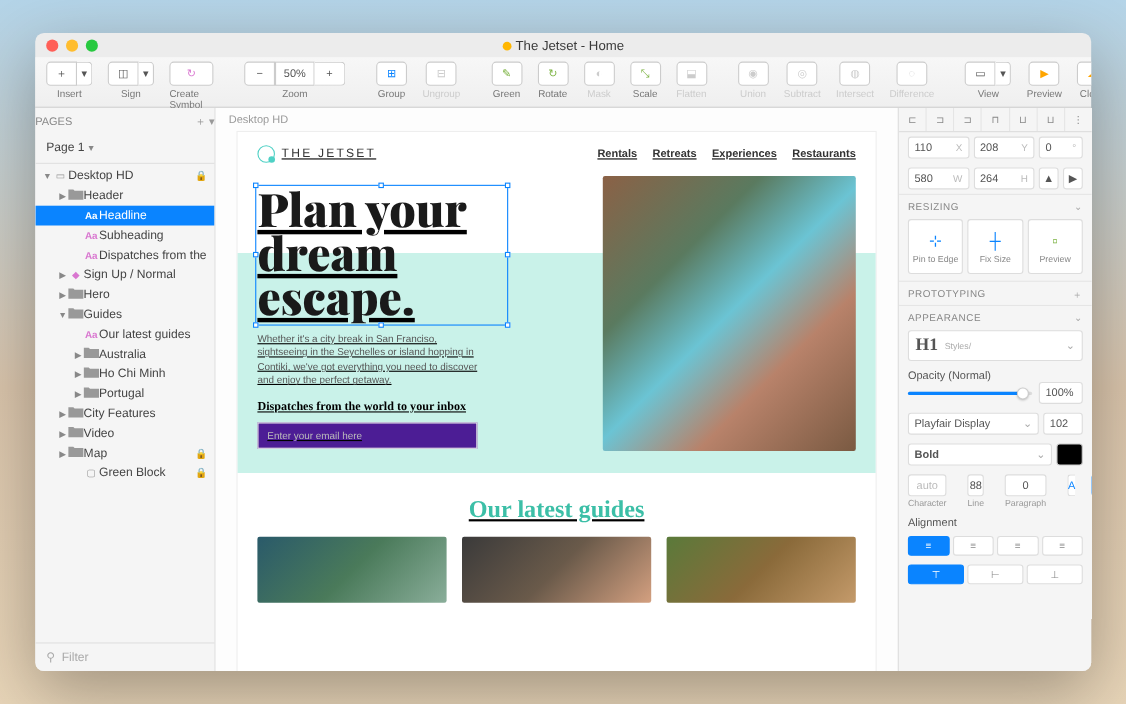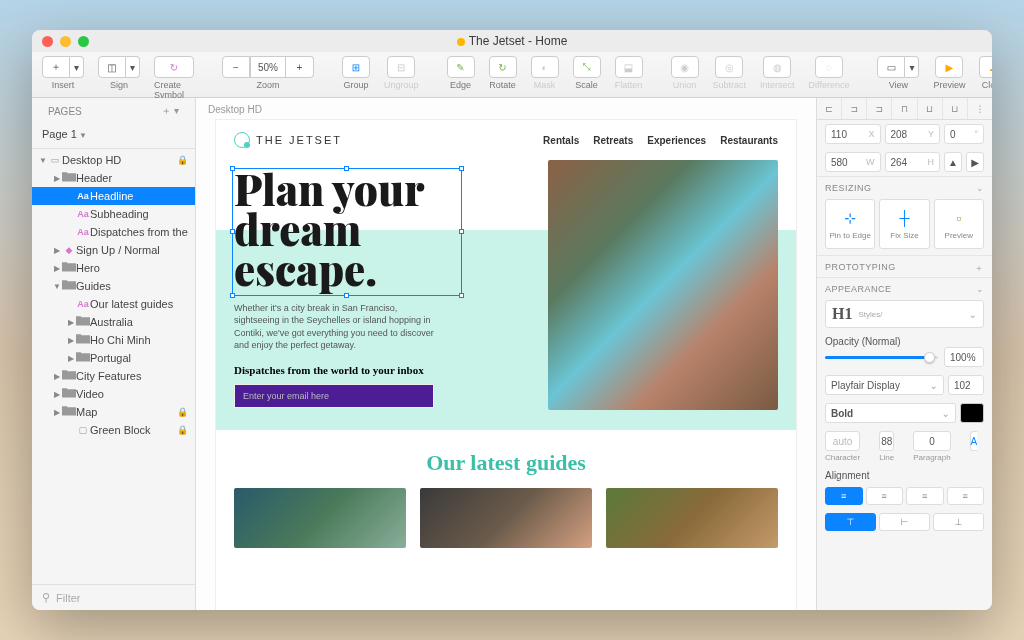--- a/index.html
+++ b/index.html
@@ -148,7 +148,7 @@
     <div style="width:10px"></div>
     <div class="tbgroup">
         <div class="tbbtn solo" style="color:#7cb342">✎</div>
-        <span class="tblabel">Edge</span>
+        <span class="tblabel">Green</span>
       </div>
     <div class="tbgroup">
         <div class="tbbtn solo" style="color:#7cb342">↻</div>

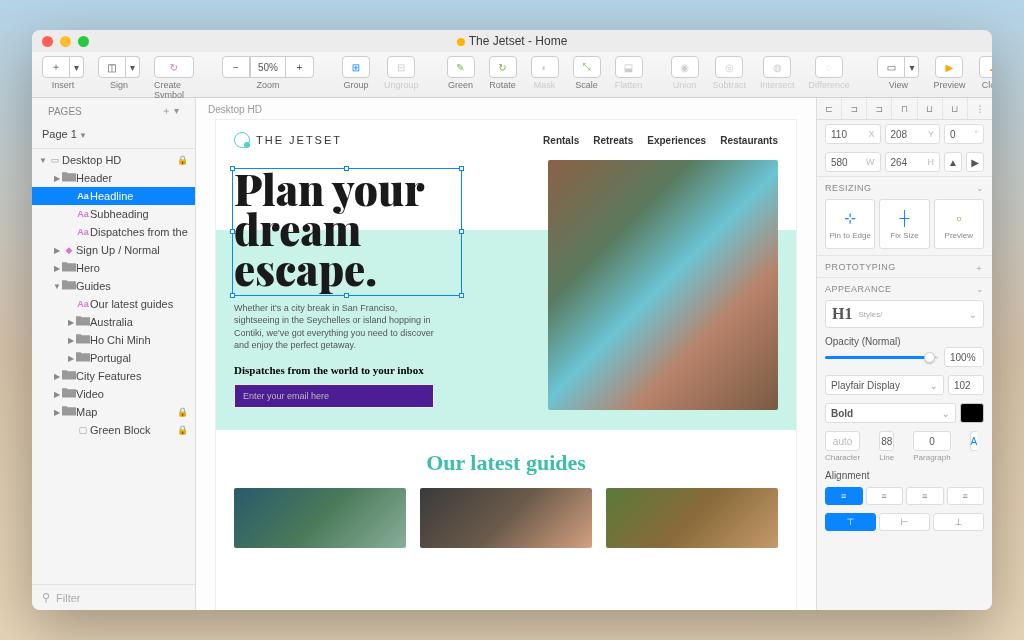--- a/index.html
+++ b/index.html
@@ -24,7 +24,7 @@
 .spacer { flex: 1; }
 .body { flex: 1; display: flex; overflow: hidden; }
 .sidebar { width: 164px; background: #f5f5f5; border-right: 1px solid #ddd; display: flex; flex-direction: column; font-size: 11px; }
-.pages-hdr { padding: 6px 16px; display: flex; align-items: center; color: #888; font-size: 10px; }
+.pages-hdr { padding: 6px 0; display: flex; align-items: center; color: #888; font-size: 10px; }
 .pages-hdr .plus { margin-left: auto; color: #999; }
 .page-sel { padding: 4px 10px 8px; color: #444; border-bottom: 1px solid #e0e0e0; }
 .page-sel .chev { font-size: 8px; color: #888; margin-left: 2px; }

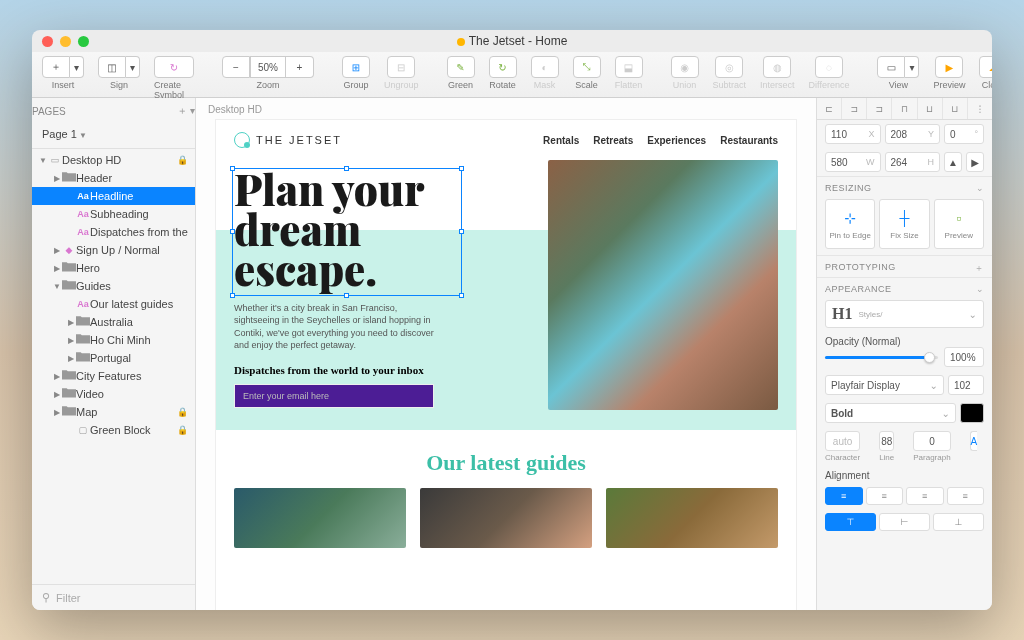--- a/index.html
+++ b/index.html
@@ -40,7 +40,7 @@
 .filter { border-top: 1px solid #e0e0e0; padding: 6px 10px; color: #aaa; font-size: 11px; display: flex; align-items: center; gap: 6px; }
 .canvas { flex: 1; background: #fdfdfd; position: relative; overflow: hidden; }
 .canvas-title { position: absolute; top: 6px; left: 12px; font-size: 10px; color: #999; }
-.artboard { position: absolute; top: 22px; left: 20px; right: 20px; bottom: 0; background: #fff; box-shadow: 0 0 0 1px #eee; }
+.artboard { position: absolute; top: 22px; left: 20px; right: 20px; bottom: 0; background: #fff; box-shadow: 0 0 0 1px #eee; text-decoration: underline; }
 .artboard .topbar { display: flex; align-items: center; padding: 12px 18px; justify-content: space-between; }
 .logo { display: flex; align-items: center; gap: 6px; font-size: 11px; letter-spacing: 2px; color: #333; }
 .logo .circ { width: 16px; height: 16px; border: 1.5px solid #4fd1c5; border-radius: 50%; position: relative; }

